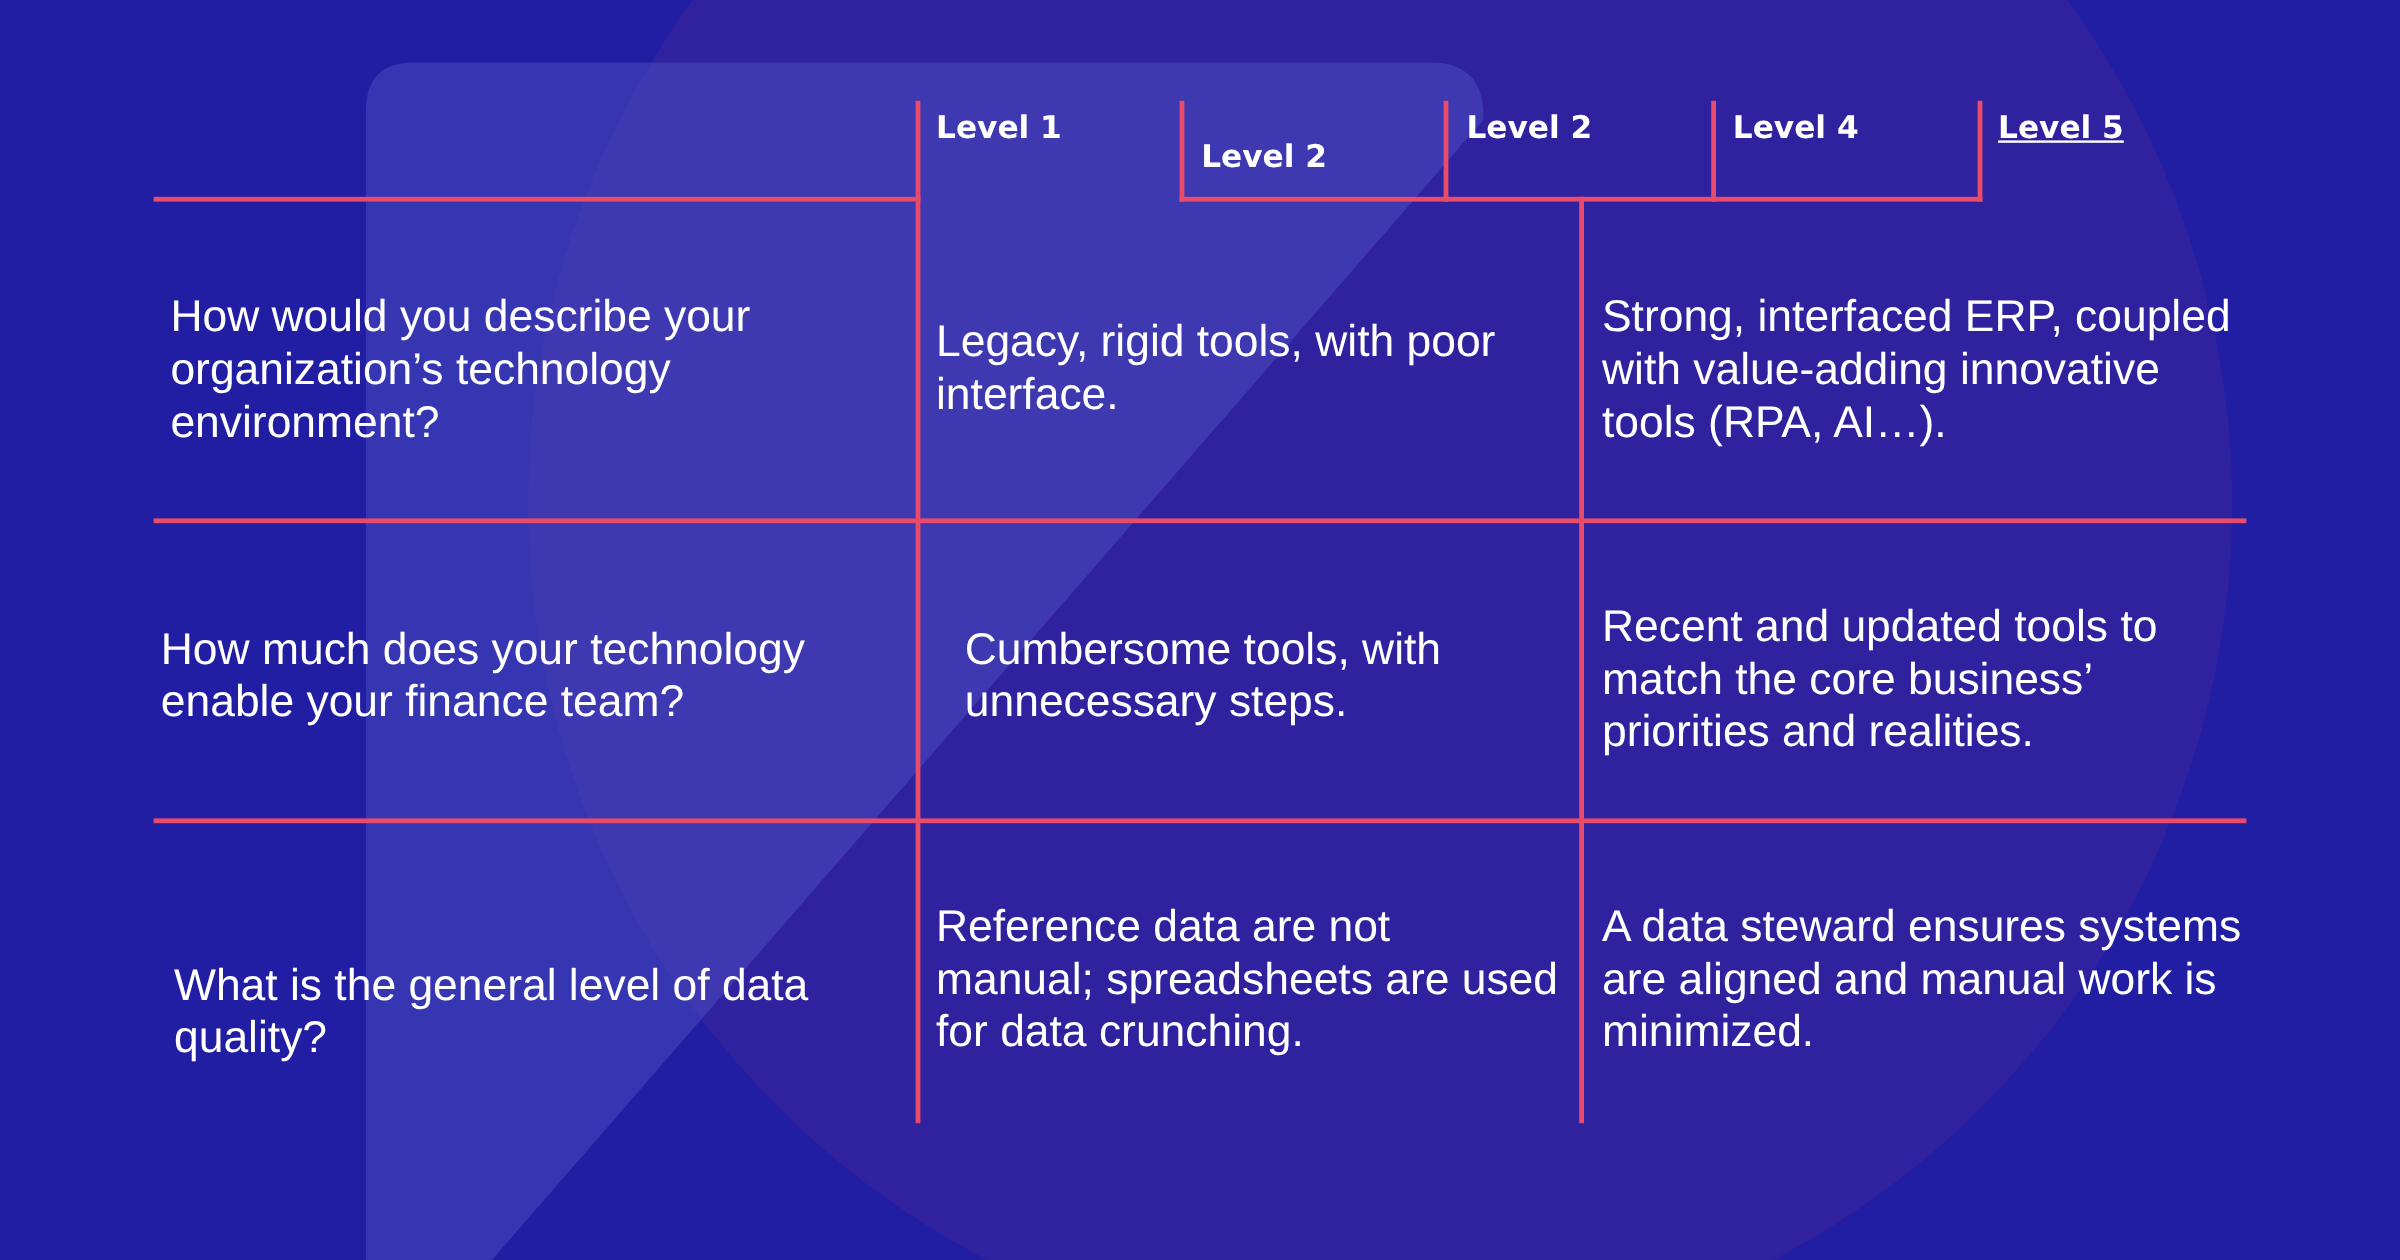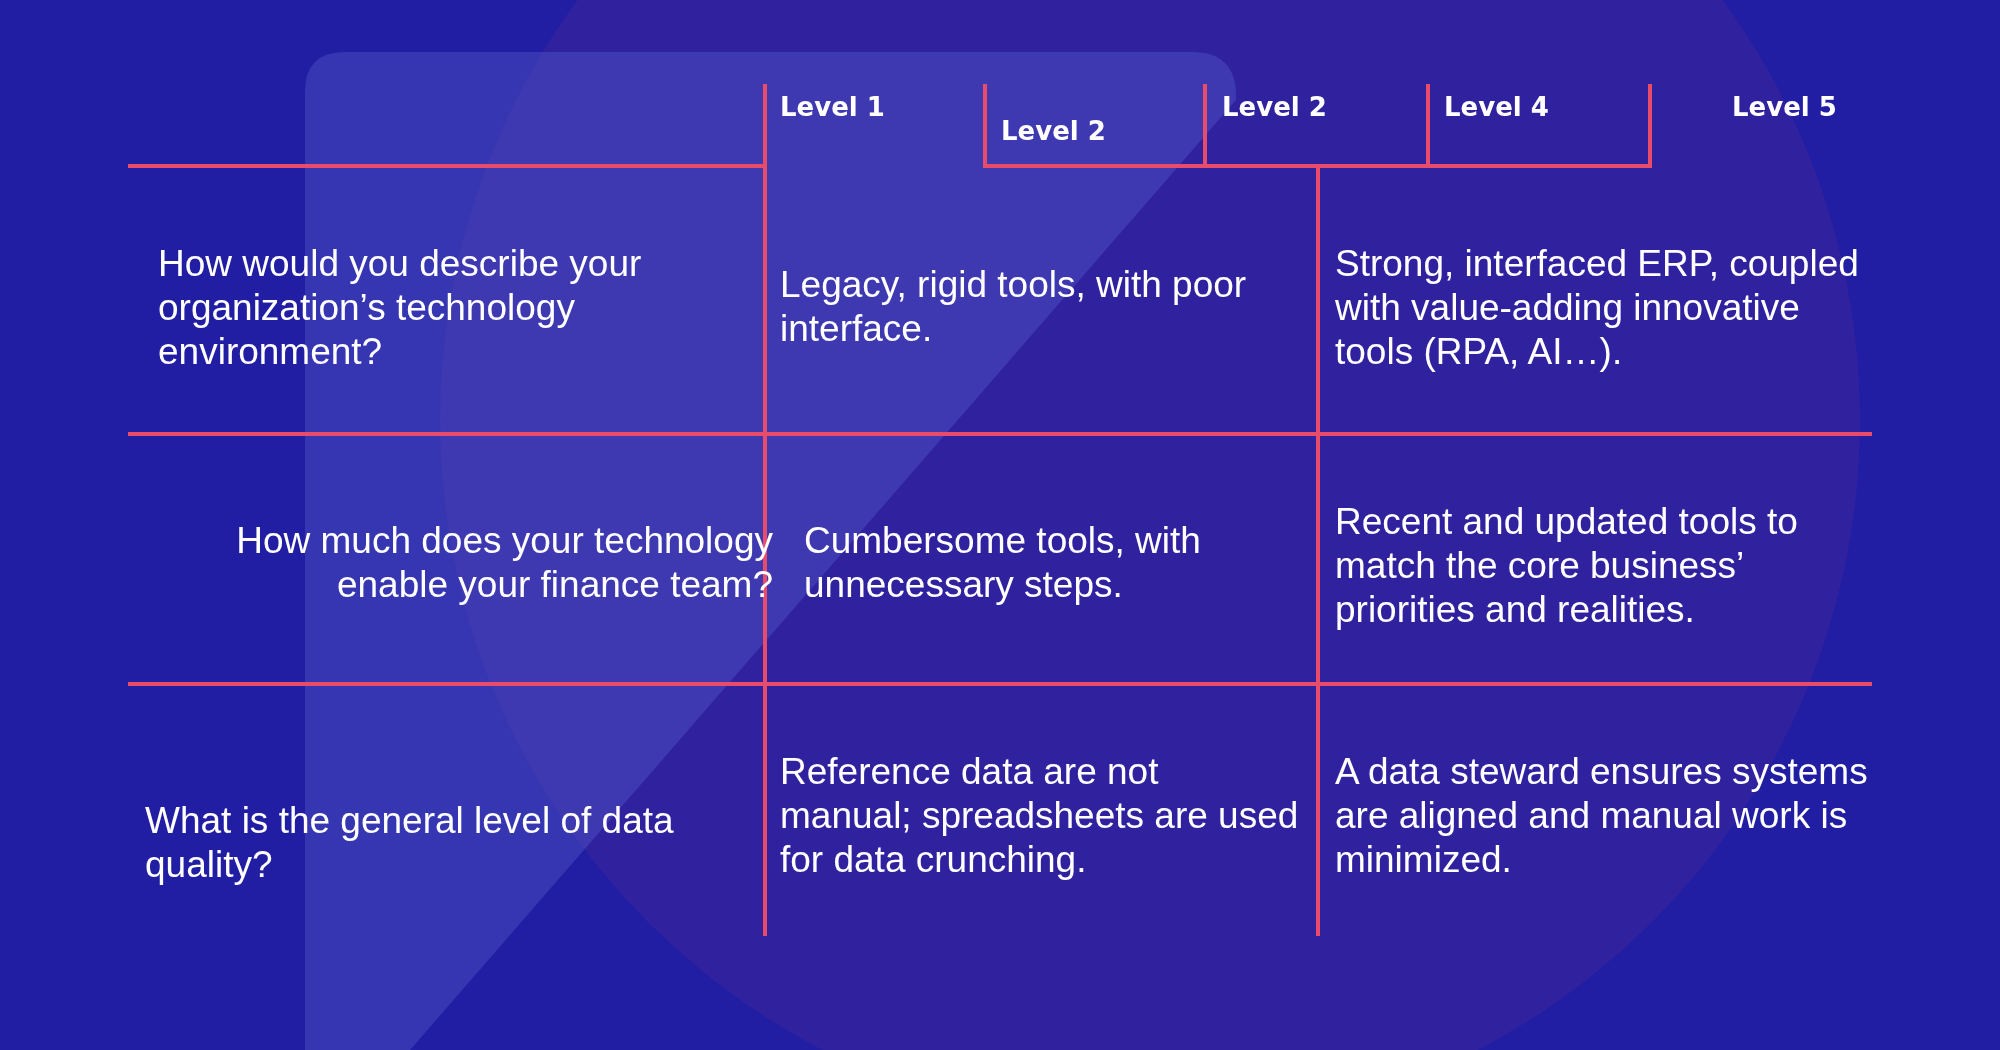--- a/index.html
+++ b/index.html
@@ -51,7 +51,7 @@
   <div class="level-label" style="left:1001px;margin-top:24px;">Level 2</div>
   <div class="level-label" style="left:1222px;">Level 2</div>
   <div class="level-label" style="left:1444px;">Level 4</div>
-  <div class="level-label" style="left:1732px;">Level 5</div>
+  <div class="level-label" style="left:1665px;text-decoration:underline;">Level 5</div>
 </div>
 
 <div>

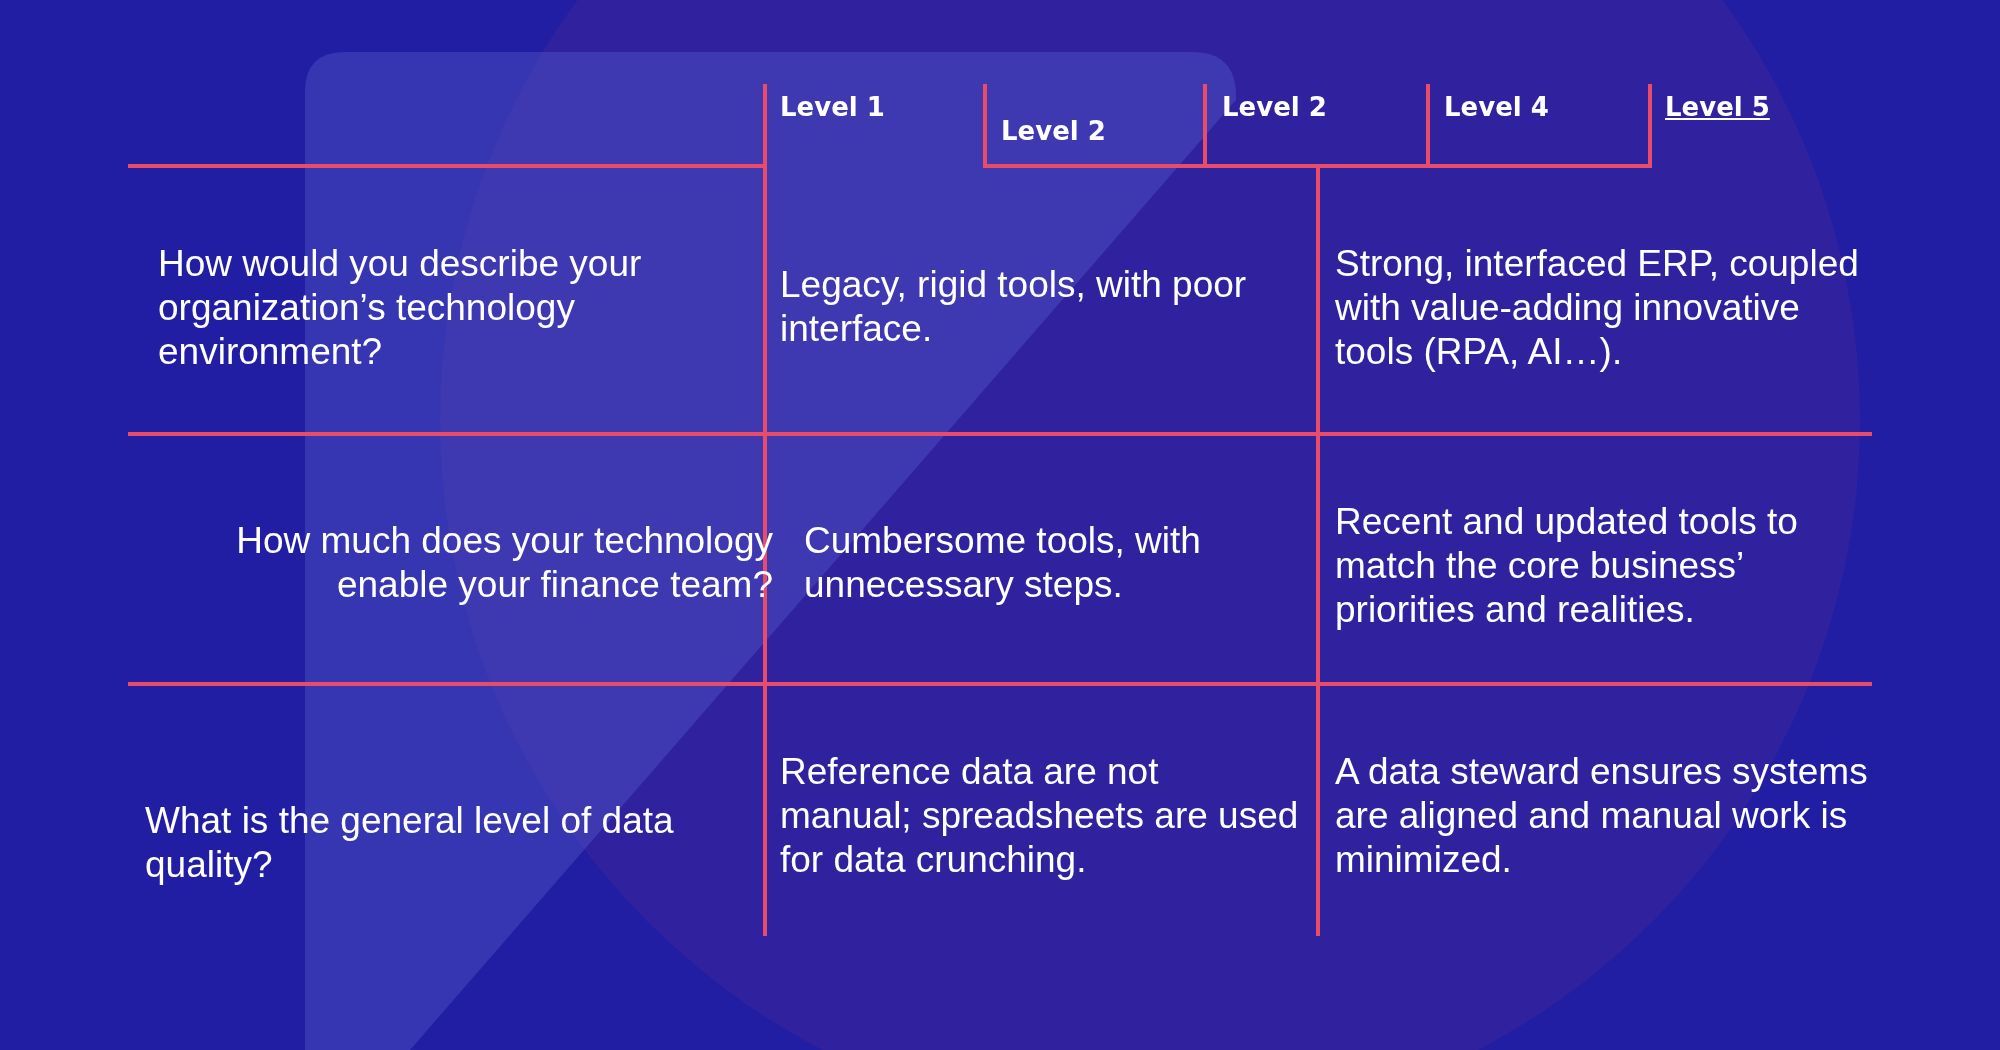--- a/index.html
+++ b/index.html
@@ -55,7 +55,7 @@
 </div>
 
 <div>
-  <div class="cell" style="left:158px; top:238px; width:600px; height:140px;justify-content:center;">
+  <div class="cell" style="left:142px; top:238px; width:600px; height:140px;justify-content:center;">
     <span>How would you describe your organization’s technology environment?</span>
   </div>
   <div class="cell" style="left:780px; top:262px; width:530px; height:90px;">

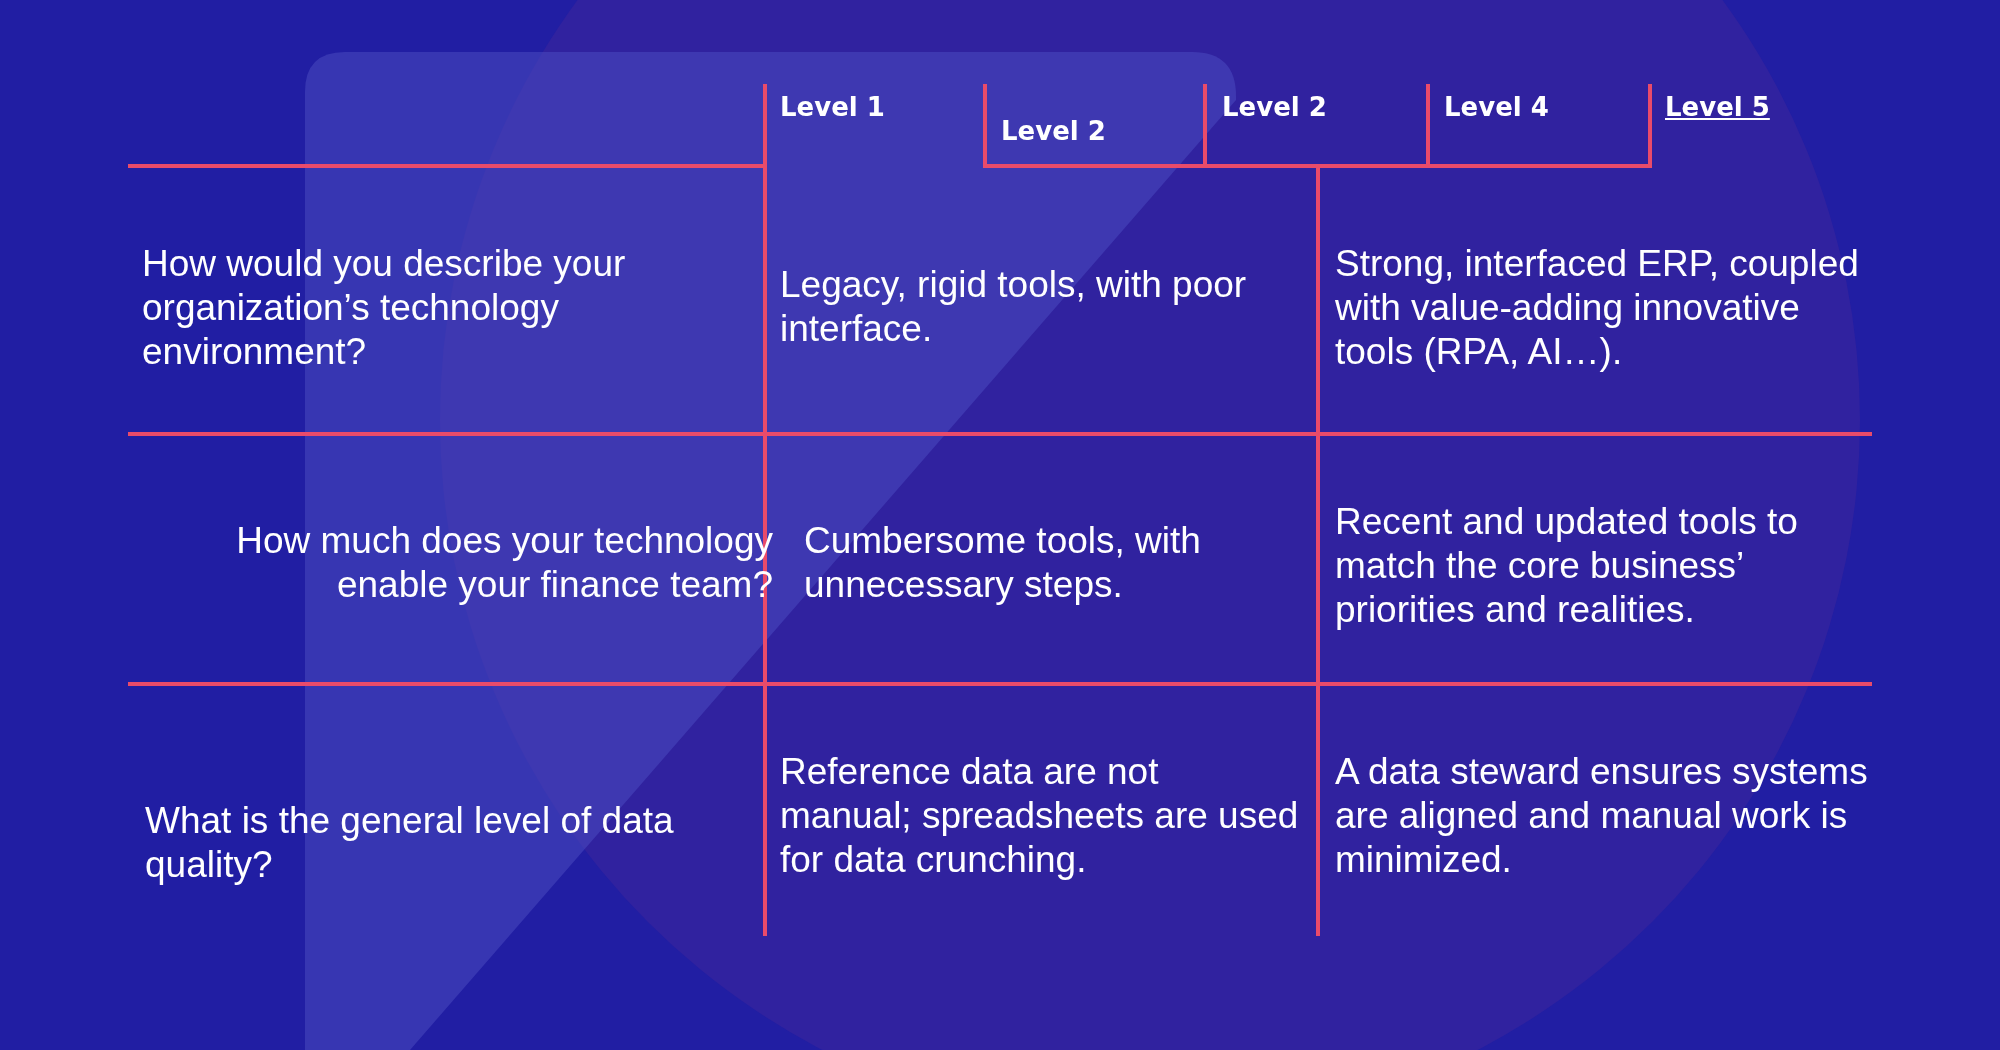--- a/index.html
+++ b/index.html
@@ -67,7 +67,7 @@
 </div>
 
 <div>
-  <div class="cell" style="left:158px; top:518px; width:615px; height:90px;text-align:right;">
+  <div class="cell" style="left:134px; top:518px; width:615px; height:90px;">
     <span>How much does your technology enable your finance team?</span>
   </div>
   <div class="cell" style="left:764px; top:518px; width:500px; height:90px;margin-left:40px;">

